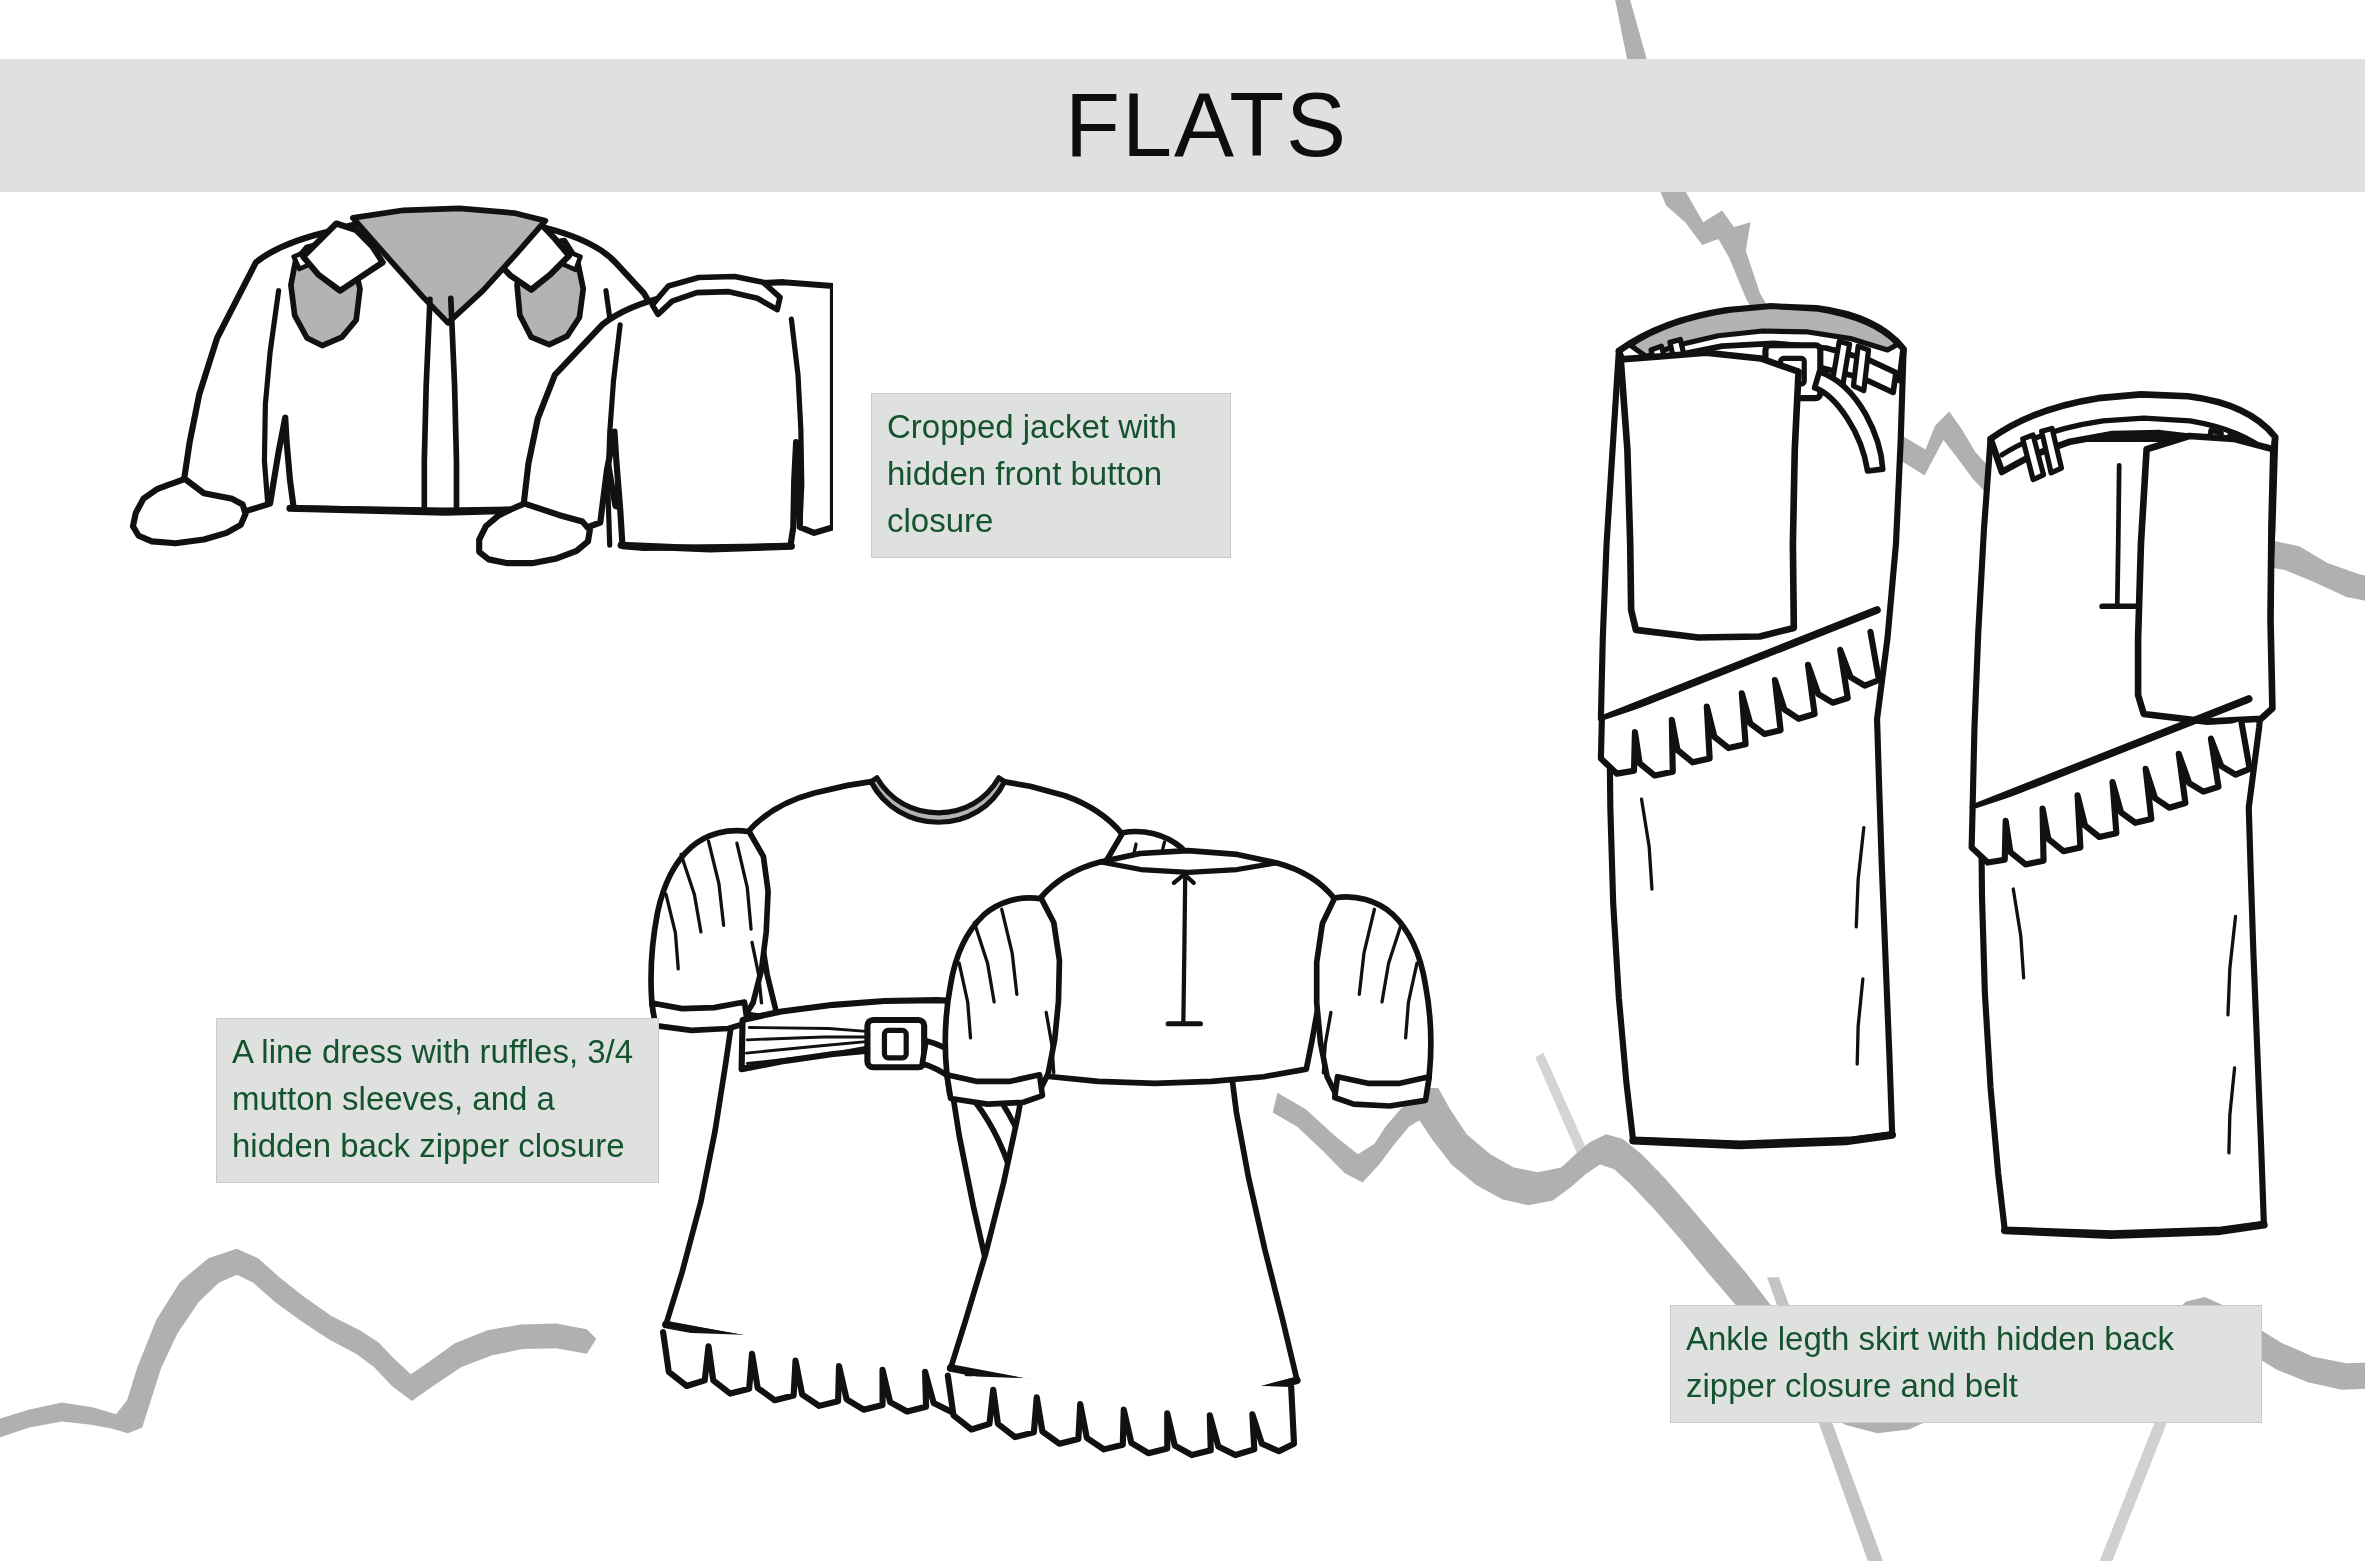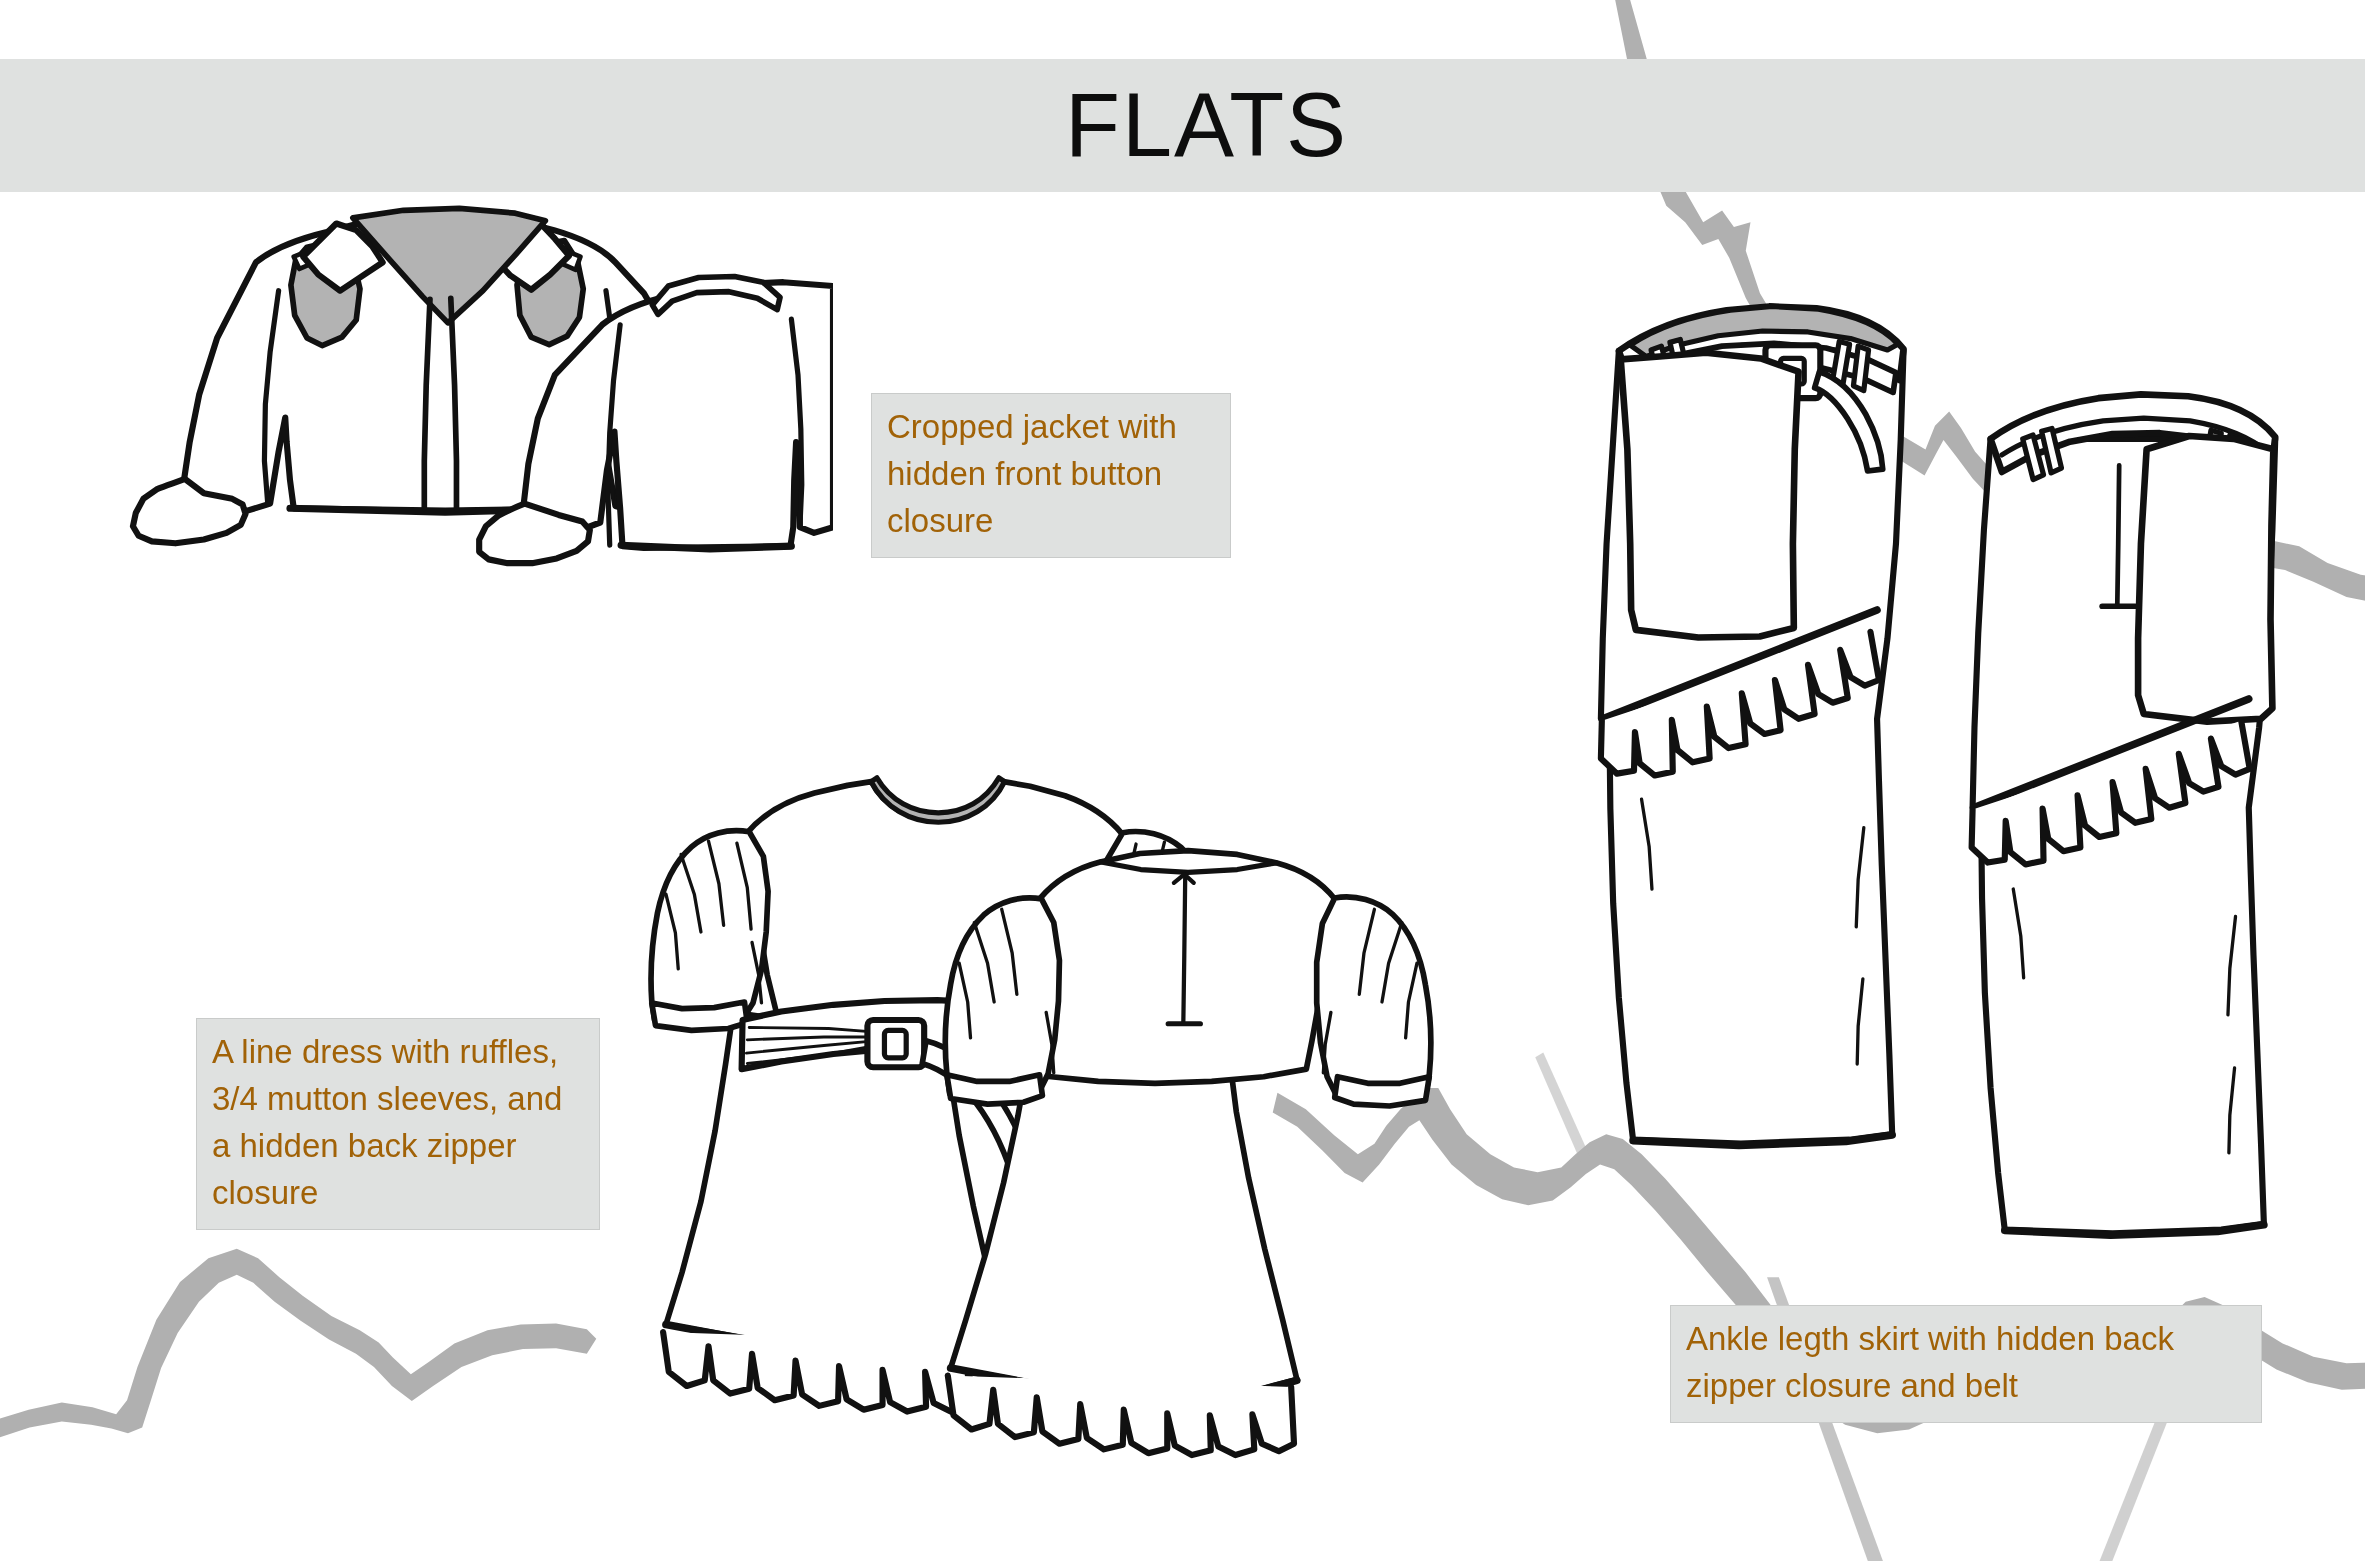--- a/index.html
+++ b/index.html
@@ -55,7 +55,7 @@
     position: absolute;
     background: #dfe1e0;
     border: 1.4px solid #c9cbca;
-    color: #a16207;
+    color: #14532d;
     font-family: "Liberation Sans", sans-serif;
     font-size: 33px;
     line-height: 1.42;

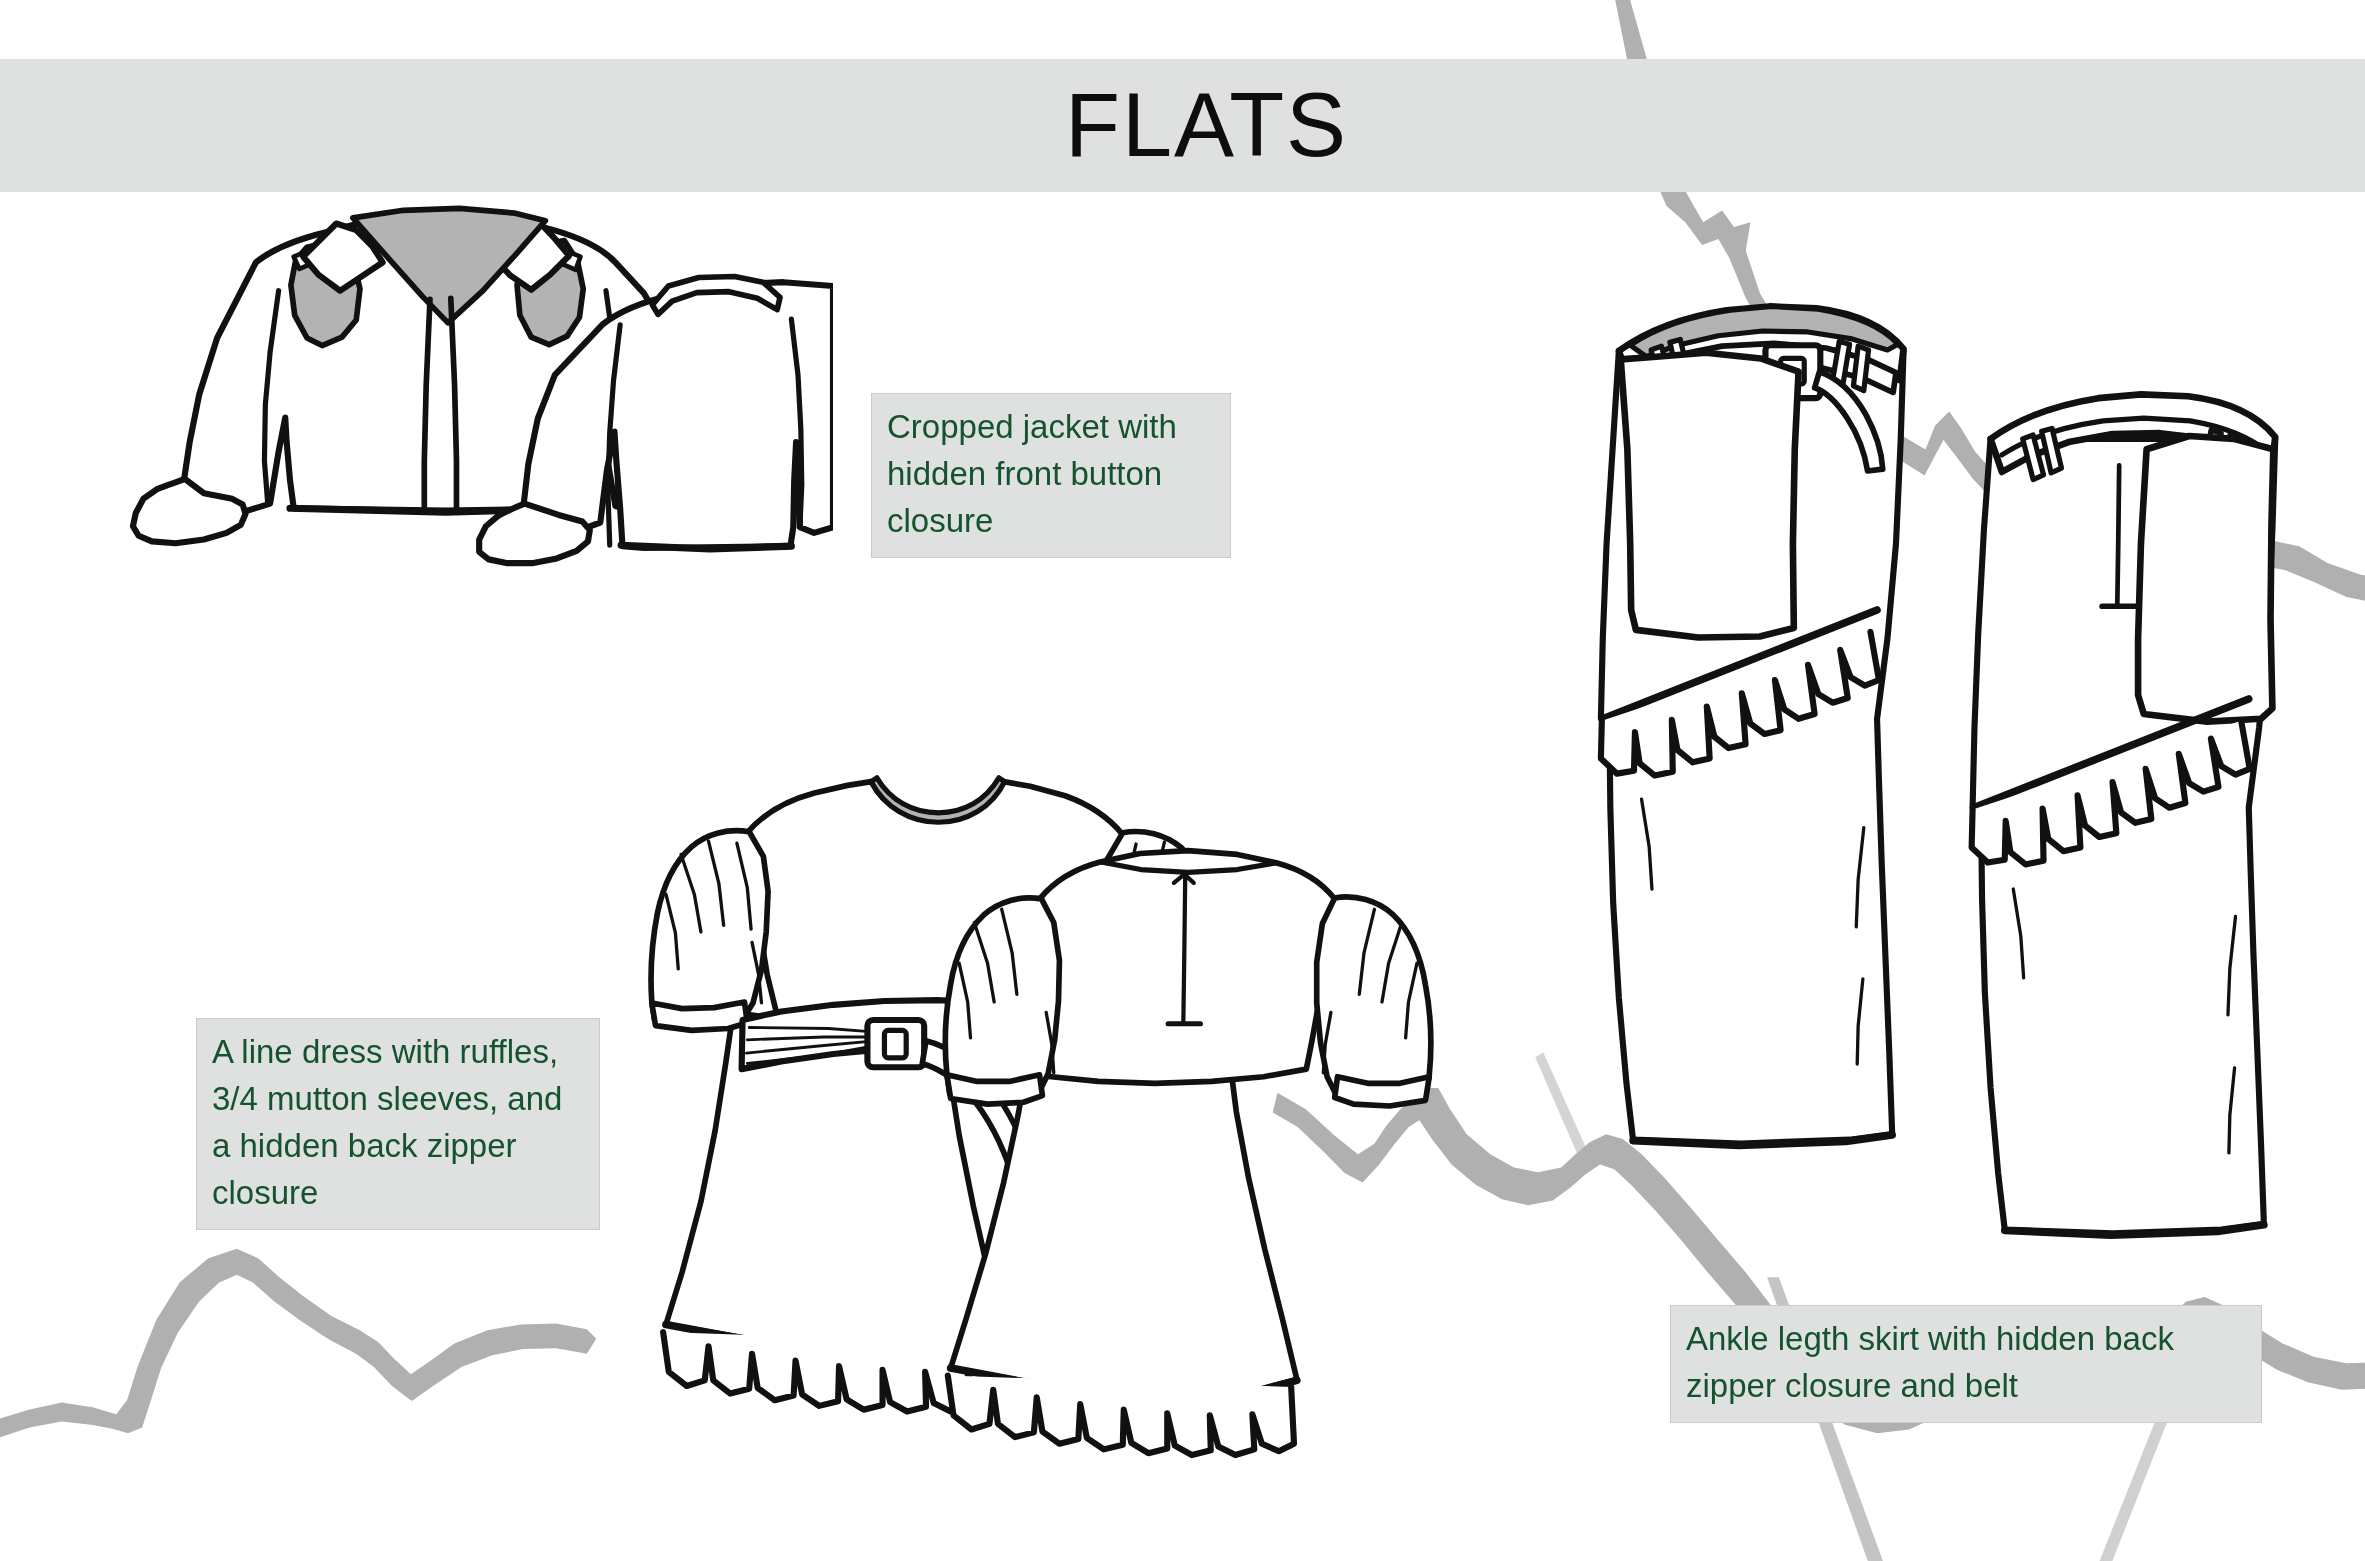--- a/index.html
+++ b/index.html
@@ -68,8 +68,8 @@
     width: 360px;
   }
   #caption-dress {
-    left: 196px; top: 1018px;
-    width: 404px;
+    left: 216px; top: 1018px;
+    width: 443px;
   }
   #caption-skirt {
     left: 1670px; top: 1305px;

